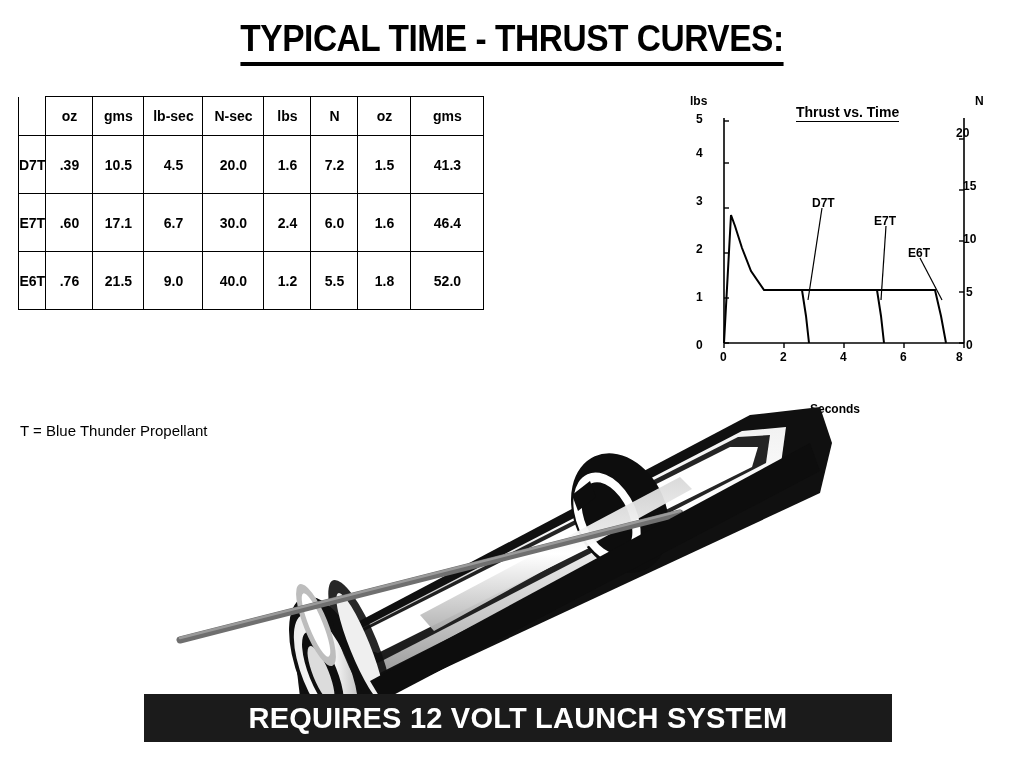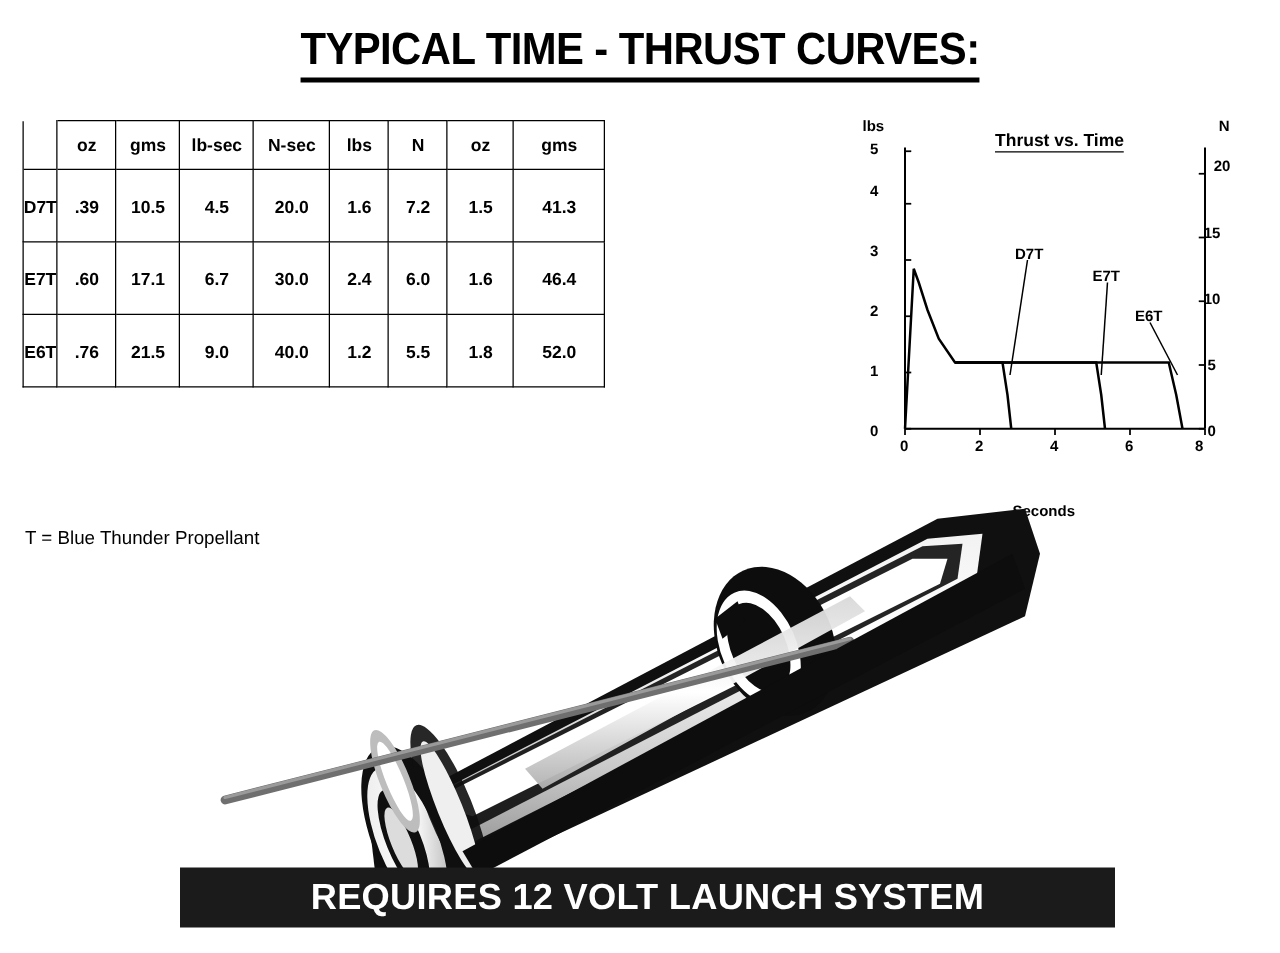--- a/index.html
+++ b/index.html
@@ -222,7 +222,7 @@
   <div class="tick-lbl" style="left:294px; top:197px;">5</div>
   <div class="tick-lbl" style="left:291px; top:144px;">10</div>
   <div class="tick-lbl" style="left:291px; top:91px;">15</div>
-  <div class="tick-lbl" style="left:299px; top:38px;">20</div>
+  <div class="tick-lbl" style="left:284px; top:38px;">20</div>
 
   
   <div class="tick-lbl" style="left:48px;  top:262px;">0</div>

